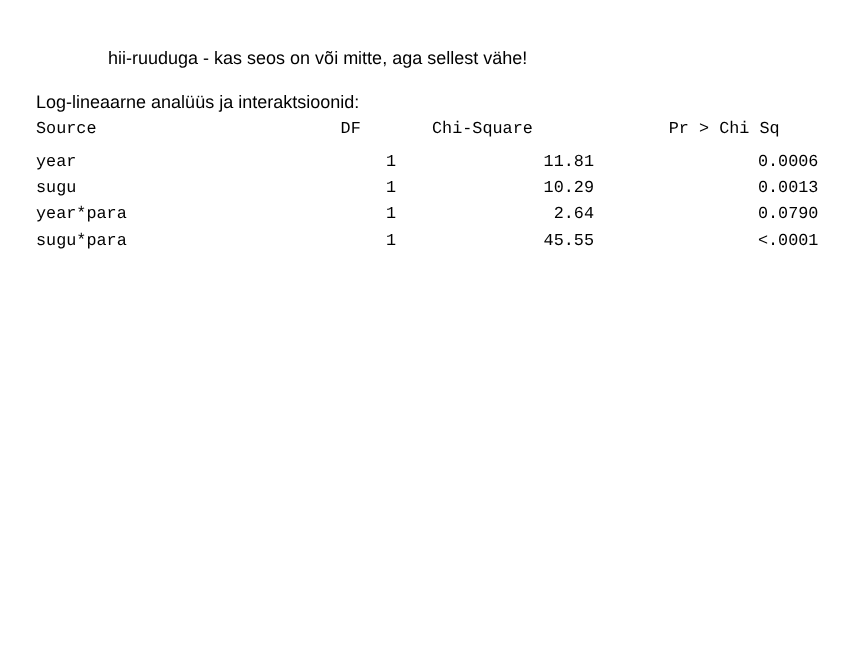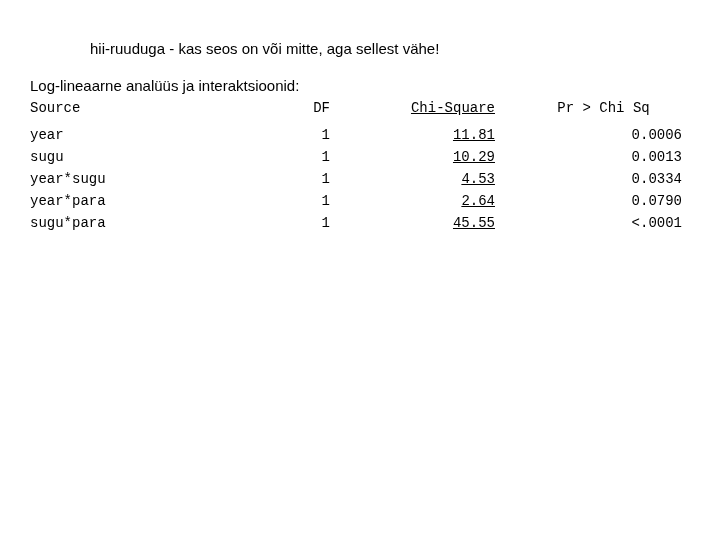--- a/index.html
+++ b/index.html
@@ -85,7 +85,7 @@
     th.col-df,
     th.col-chisq,
     th.col-pr {
-      text-align: right;
+      text-align: left;
     }
 
     th.col-pr {

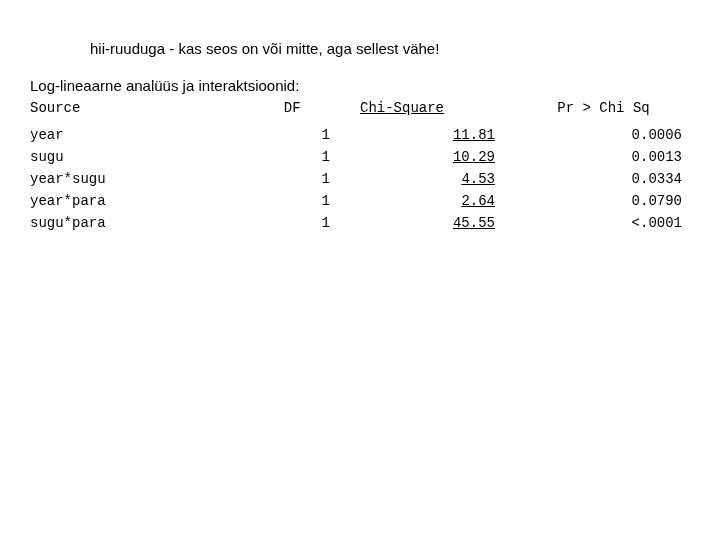--- a/index.html
+++ b/index.html
@@ -74,7 +74,6 @@
       width: 130px;
       text-align: right;
       padding-right: 30px !important;
-      text-decoration: underline;
     }
 
     .col-pr {

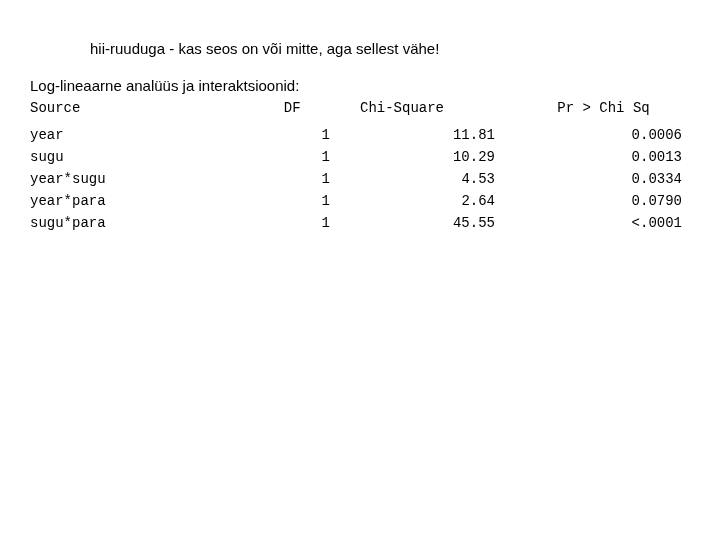--- a/index.html
+++ b/index.html
@@ -125,12 +125,6 @@
           <td class="col-pr">0.0013</td>
         </tr>
         <tr>
-          <td class="col-source">year*sugu</td>
-          <td class="col-df">1</td>
-          <td class="col-chisq">4.53</td>
-          <td class="col-pr">0.0334</td>
-        </tr>
-        <tr>
           <td class="col-source">year*para</td>
           <td class="col-df">1</td>
           <td class="col-chisq">2.64</td>

